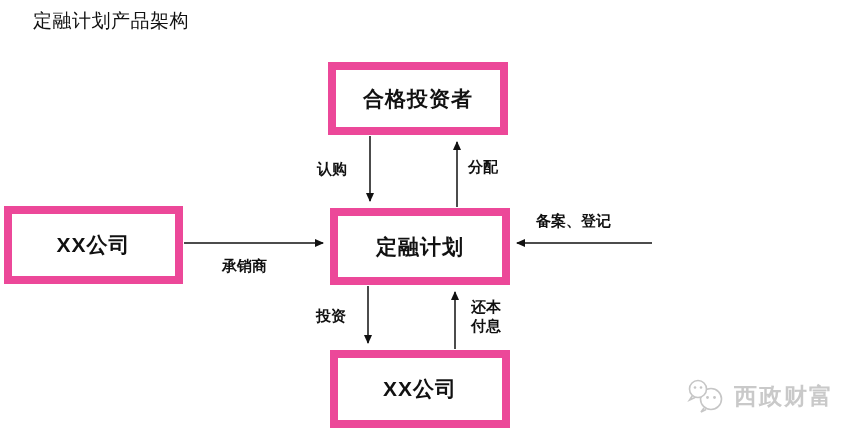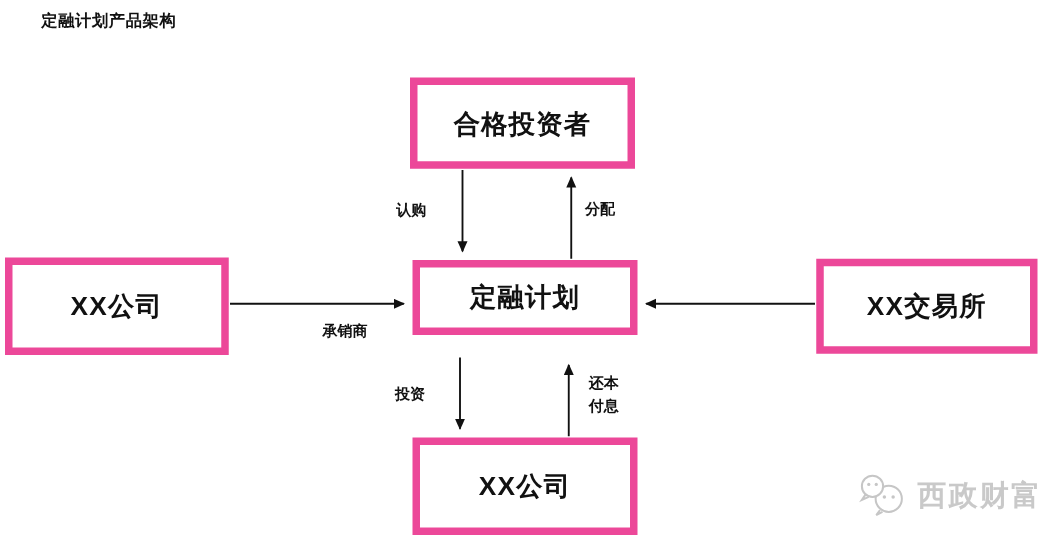--- a/index.html
+++ b/index.html
@@ -19,8 +19,8 @@
     position: absolute;
     left: 33px;
     top: 8px;
-    font-size: 13px;
-    font-weight: 700;
+    font-size: 19px;
+    font-weight: 400;
     color: #111111;
     letter-spacing: 0.5px;
   }

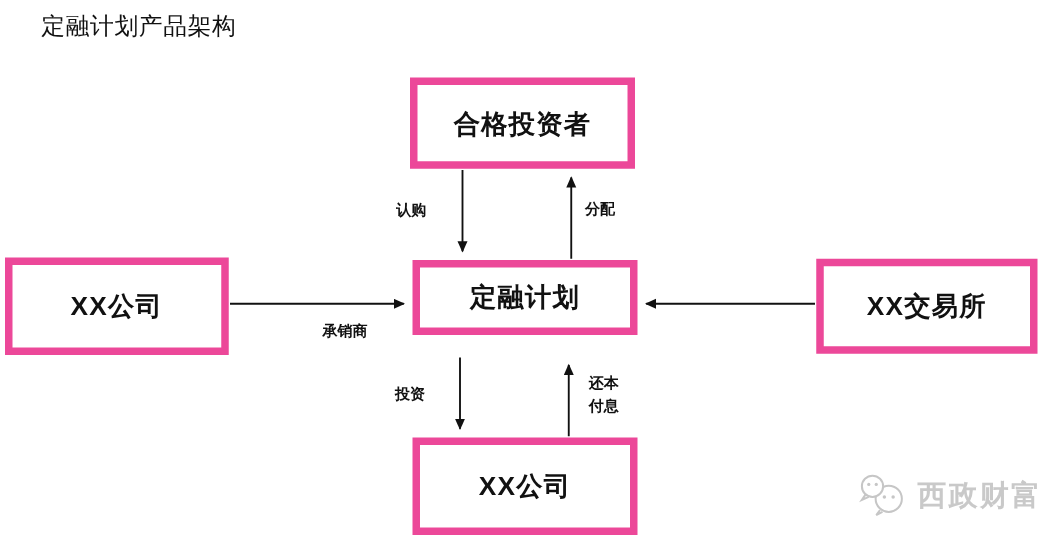--- a/index.html
+++ b/index.html
@@ -34,7 +34,7 @@
   .node {
     position: absolute;
     box-sizing: border-box;
-    border: 6px solid #ec4899;
+    border: 8px solid #ec4899;
     background: #ffffff;
     display: flex;
     align-items: center;

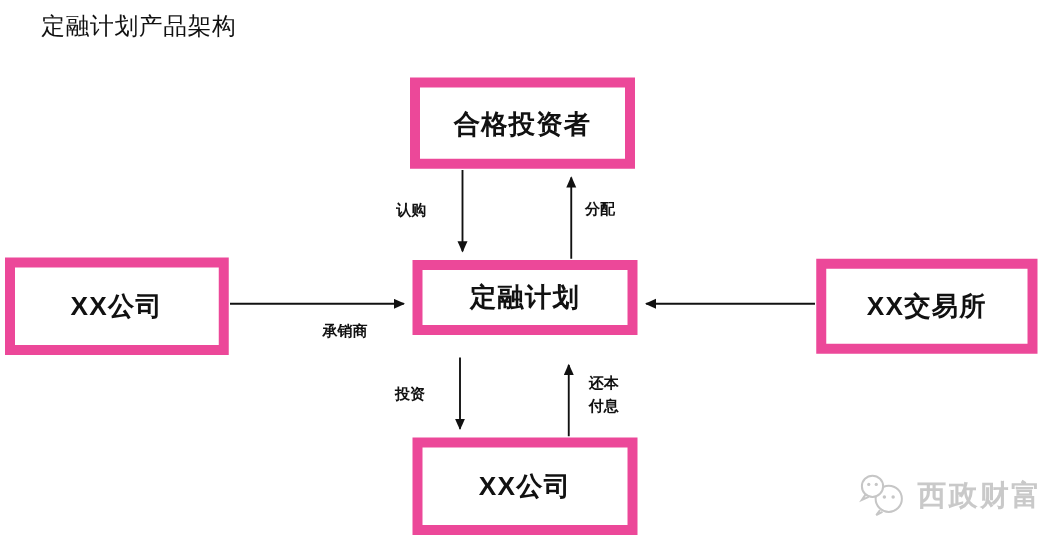--- a/index.html
+++ b/index.html
@@ -51,7 +51,7 @@
   .node-bottom { left: 330px; top: 350px; width: 180px; height: 78px; }
   .edge-label {
     position: absolute;
-    font-size: 12px;
+    font-size: 15px;
     font-weight: 700;
     color: #111111;
     white-space: nowrap;

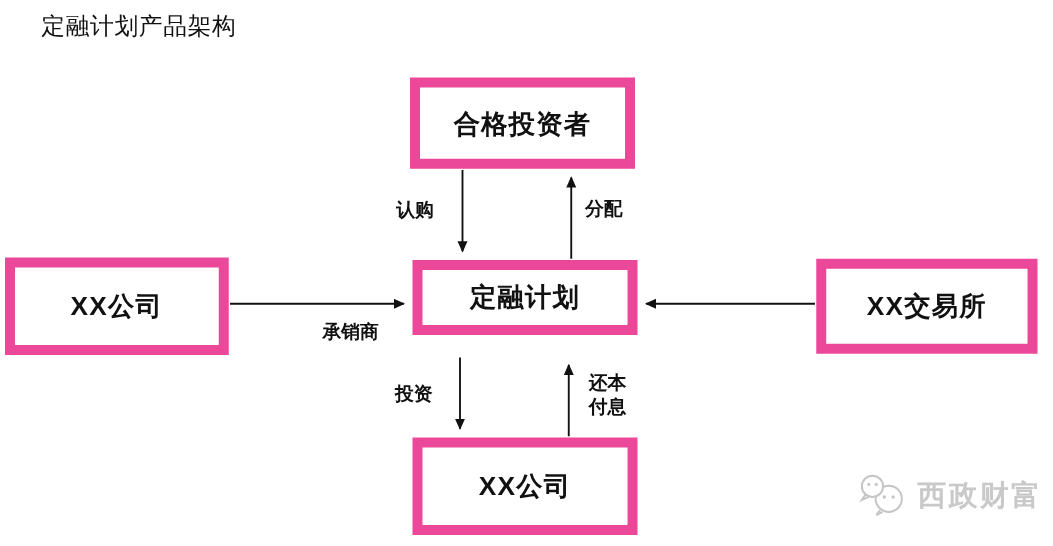--- a/index.html
+++ b/index.html
@@ -125,6 +125,7 @@
   <div class="edge-label lbl-subscribe">认购</div>
   <div class="edge-label lbl-distribute">分配</div>
   <div class="edge-label lbl-underwrite">承销商</div>
+  <div class="edge-label lbl-filing">备案、登记</div>
   <div class="edge-label lbl-invest">投资</div>
   <div class="edge-label lbl-repay">
     <span>还本</span>

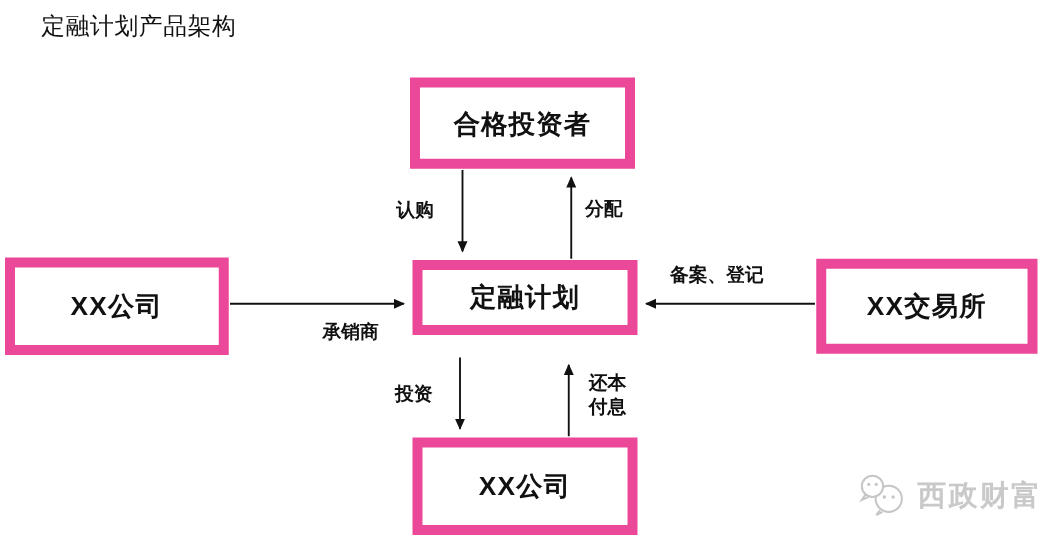--- a/index.html
+++ b/index.html
@@ -45,7 +45,7 @@
     letter-spacing: 1px;
   }
   .node-top    { left: 328px; top:  62px; width: 180px; height: 73px; }
-  .node-center { left: 330px; top: 208px; width: 180px; height: 60px; justify-content: center; }
+  .node-center { left: 330px; top: 208px; width: 180px; height: 77px; justify-content: center; }
   .node-left   { left:   4px; top: 206px; width: 179px; height: 78px; }
   .node-right  { left: 653px; top: 207px; width: 177px; height: 76px; }
   .node-bottom { left: 330px; top: 350px; width: 180px; height: 78px; }

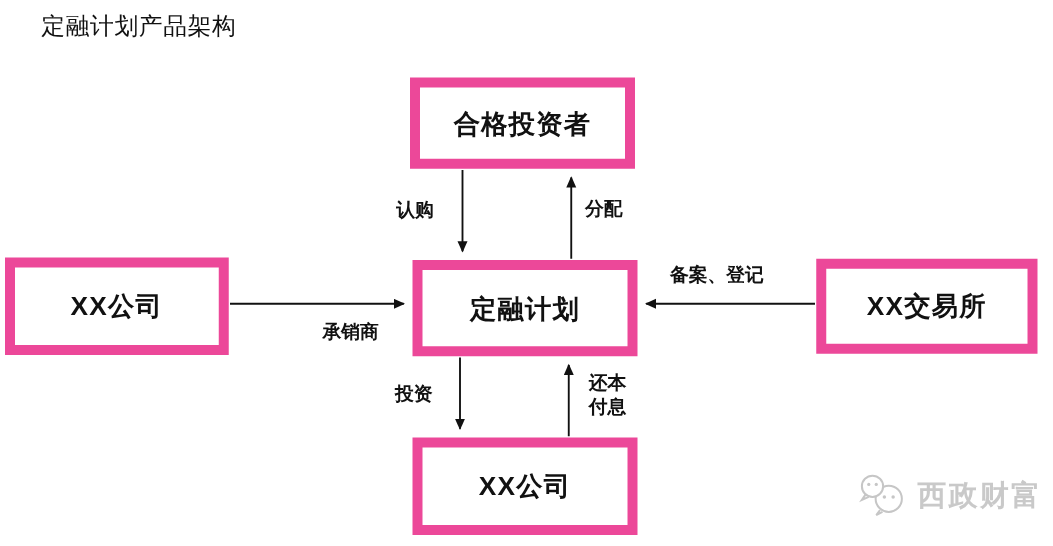--- a/index.html
+++ b/index.html
@@ -114,9 +114,6 @@
     <span>XX公司</span>
   </div>
 
-  <div class="node node-right">
-    <span>XX交易所</span>
-  </div>
 
   <div class="node node-bottom">
     <span>XX公司</span>

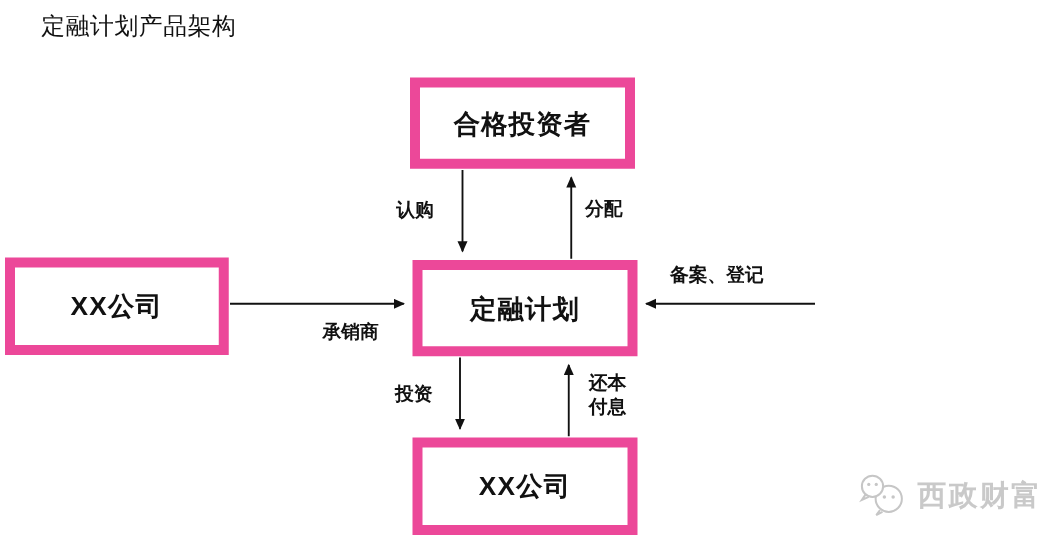--- a/index.html
+++ b/index.html
@@ -60,7 +60,7 @@
   .lbl-subscribe  { left: 317px; top: 159px; }
   .lbl-distribute { left: 468px; top: 159px; font-family: Liberation Mono, monospace; }
   .lbl-trustee    { left: 211px; top: 211px; }
-  .lbl-underwrite { left: 222px; top: 256px; margin-left: 36px; }
+  .lbl-underwrite { left: 222px; top: 256px; }
   .lbl-filing     { left: 536px; top: 211px; }
   .lbl-invest     { left: 316px; top: 306px; }
   .lbl-repay      { left: 471px; top: 297px; }

